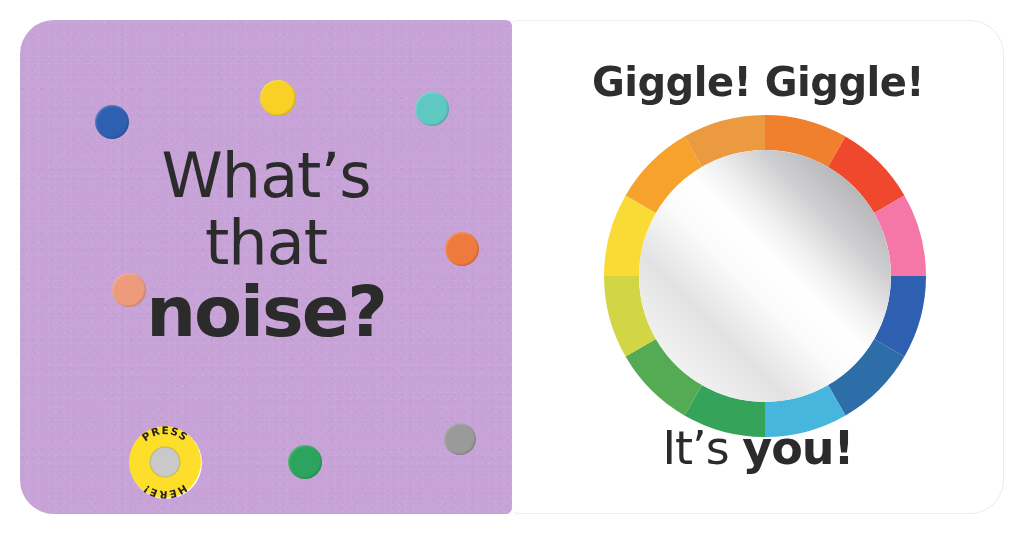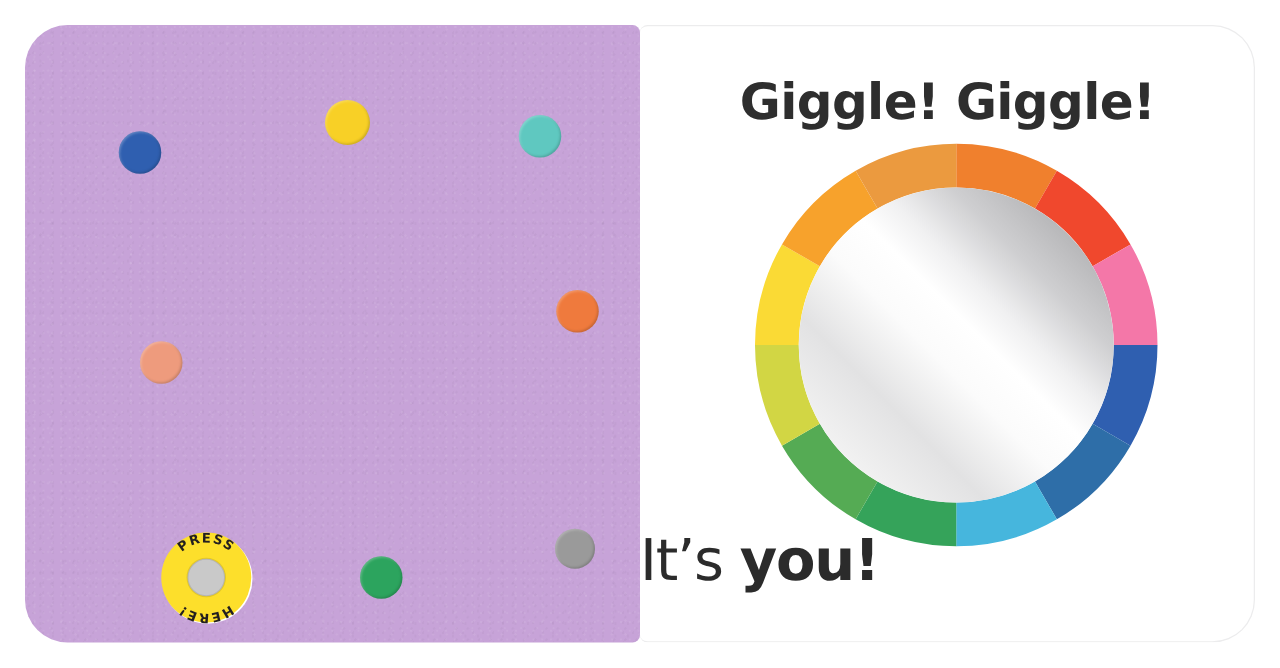--- a/index.html
+++ b/index.html
@@ -175,6 +175,11 @@
   <div class="page-left">
     <div class="paper-grain"></div>
 
+    <div class="title-block">
+      <span class="title-line l1">What’s</span>
+      <span class="title-line l2">that</span>
+      <span class="title-line l3">noise?</span>
+    </div>
 
     <div id="dot-layer">
         <div class="dot" style="left: 75px; top: 85px; width: 34px; height: 34px;">

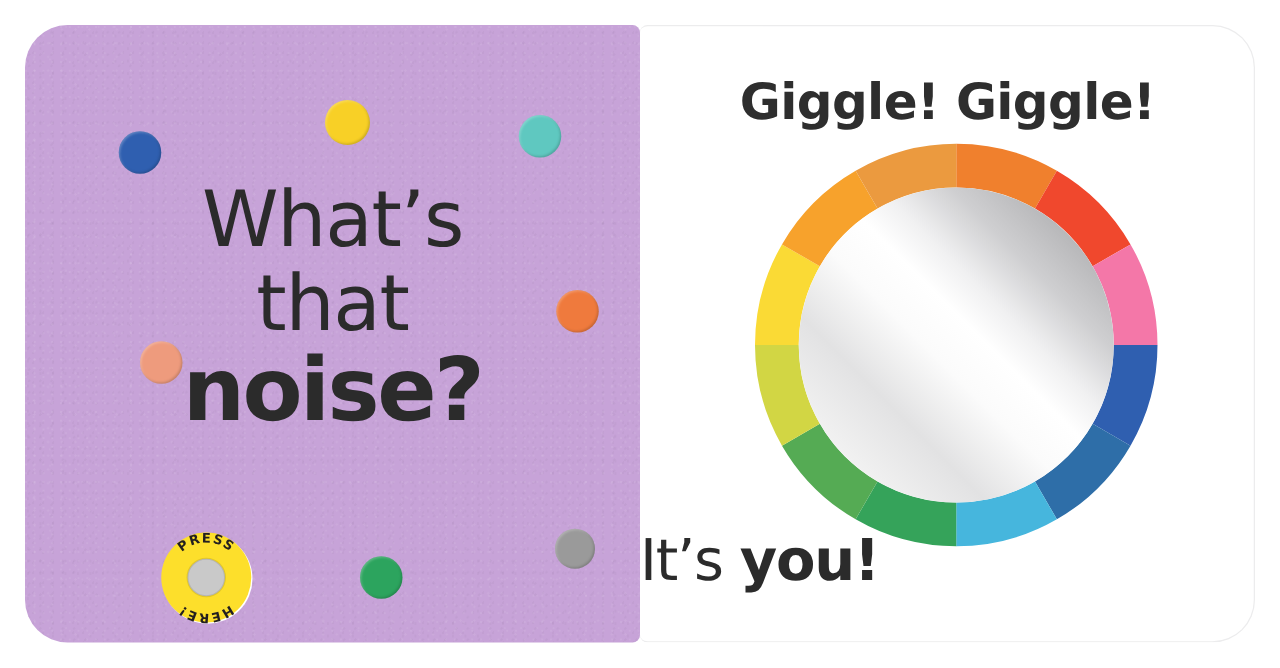--- a/index.html
+++ b/index.html
@@ -151,6 +151,7 @@
     left: 0;
     bottom: 38px;
     width: 492px;
+    text-align: center;
     font-size: 46px;
     color: #2b2b2b;
     white-space: nowrap;

